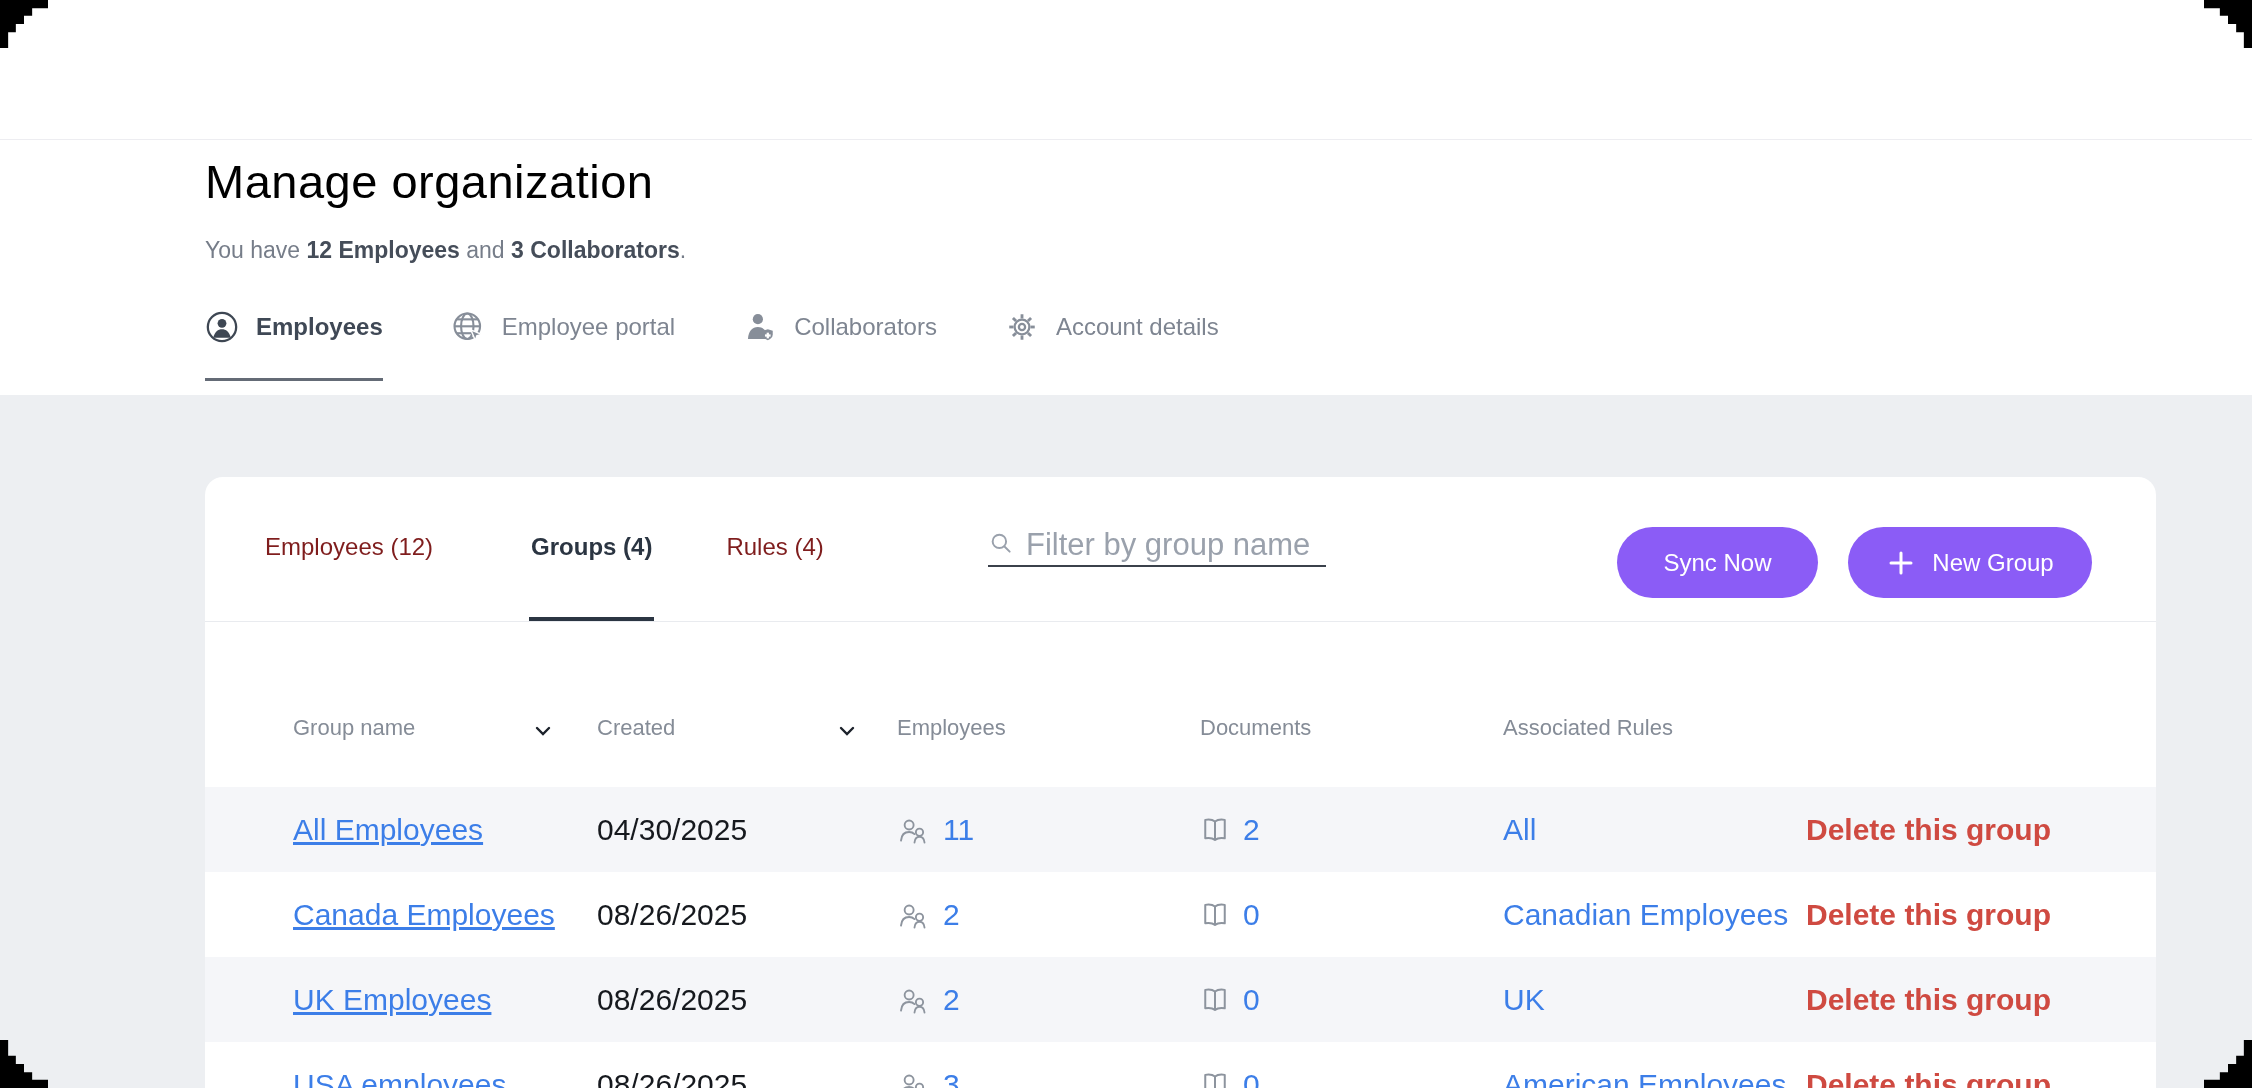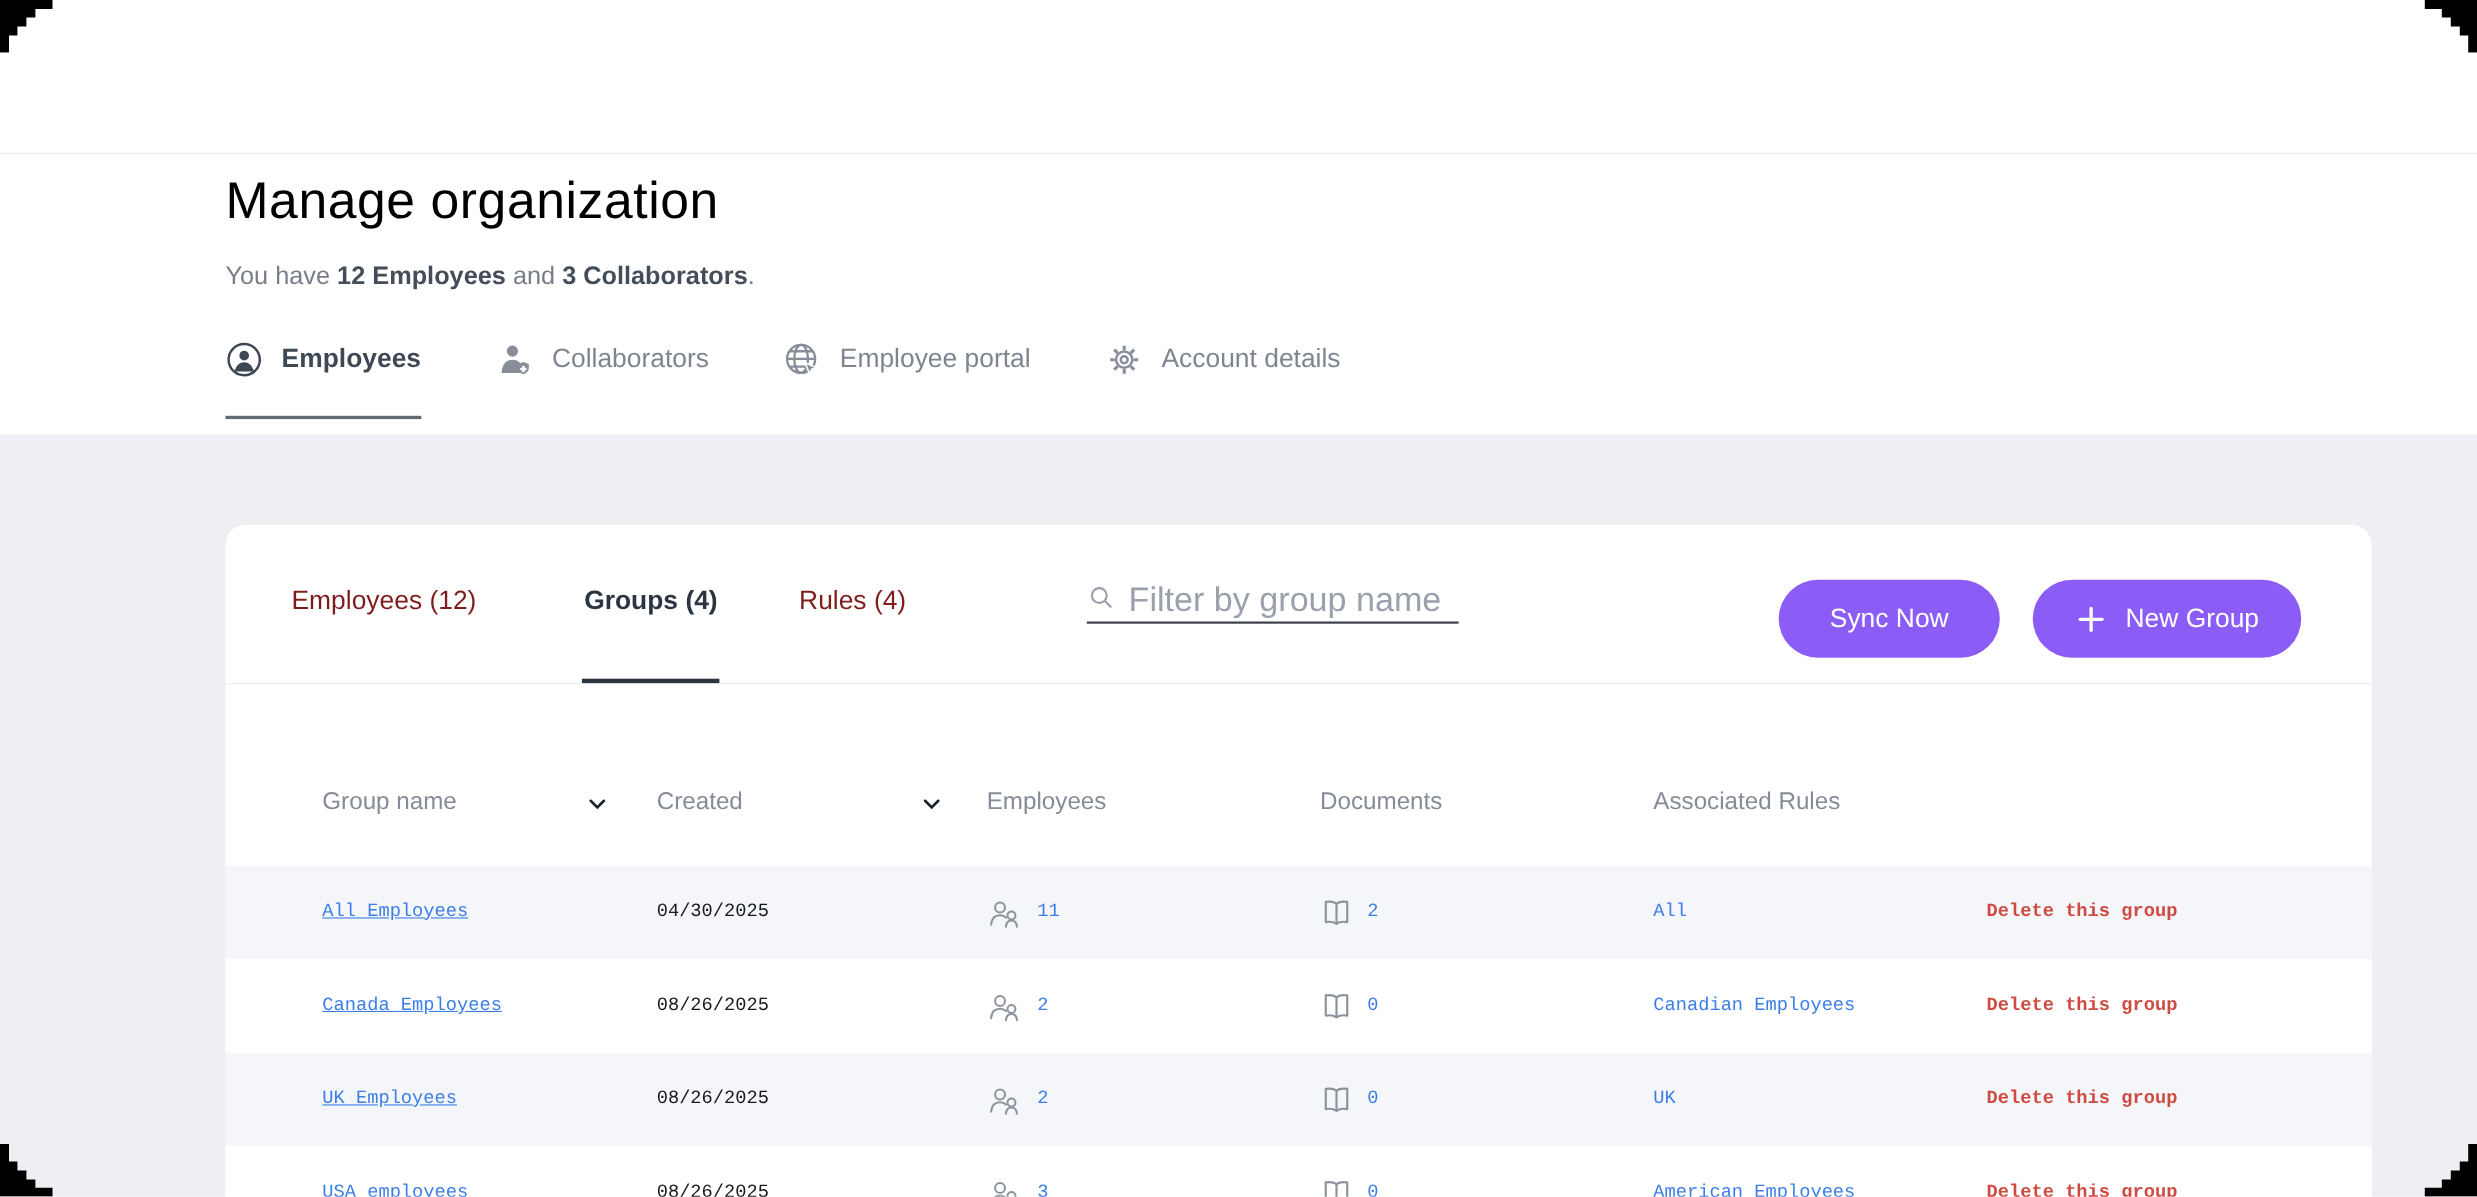--- a/index.html
+++ b/index.html
@@ -108,18 +108,6 @@
     </div>
     <div class="main-tab">
       <span class="ticon">
-        <svg width="34" height="34" viewBox="0 0 24 24" fill="#878e99">
-          <circle cx="10.5" cy="6.5" r="3.6"></circle>
-          <path d="M3.5,20.5 C3.8,14.8 6.6,12 10.5,12 C14.4,12 17.2,14.8 17.5,20.5 Z"></path>
-          <path d="M17.5,13.5 l3.5,1.2 v2.6 c0,2-1.6,3.4-3.5,4 c-1.9-.6-3.5-2-3.5-4 v-2.6 Z"></path>
-          <rect x="16.7" y="16" width="1.6" height="4" fill="#fff"></rect>
-          <rect x="15.5" y="17.2" width="4" height="1.6" fill="#fff"></rect>
-        </svg>
-      </span>
-      <span>Collaborators</span>
-    </div>
-    <div class="main-tab">
-      <span class="ticon">
         <svg width="34" height="34" viewBox="0 0 24 24" fill="none" stroke="#878e99" stroke-width="1.5">
           <circle cx="11.5" cy="11.5" r="9"></circle>
           <ellipse cx="11.5" cy="11.5" rx="4.4" ry="9"></ellipse>
@@ -130,6 +118,18 @@
         </svg>
       </span>
       <span>Employee portal</span>
+    </div>
+    <div class="main-tab">
+      <span class="ticon">
+        <svg width="34" height="34" viewBox="0 0 24 24" fill="#878e99">
+          <circle cx="10.5" cy="6.5" r="3.6"></circle>
+          <path d="M3.5,20.5 C3.8,14.8 6.6,12 10.5,12 C14.4,12 17.2,14.8 17.5,20.5 Z"></path>
+          <path d="M17.5,13.5 l3.5,1.2 v2.6 c0,2-1.6,3.4-3.5,4 c-1.9-.6-3.5-2-3.5-4 v-2.6 Z"></path>
+          <rect x="16.7" y="16" width="1.6" height="4" fill="#fff"></rect>
+          <rect x="15.5" y="17.2" width="4" height="1.6" fill="#fff"></rect>
+        </svg>
+      </span>
+      <span>Collaborators</span>
     </div>
     <div class="main-tab">
       <span class="ticon">

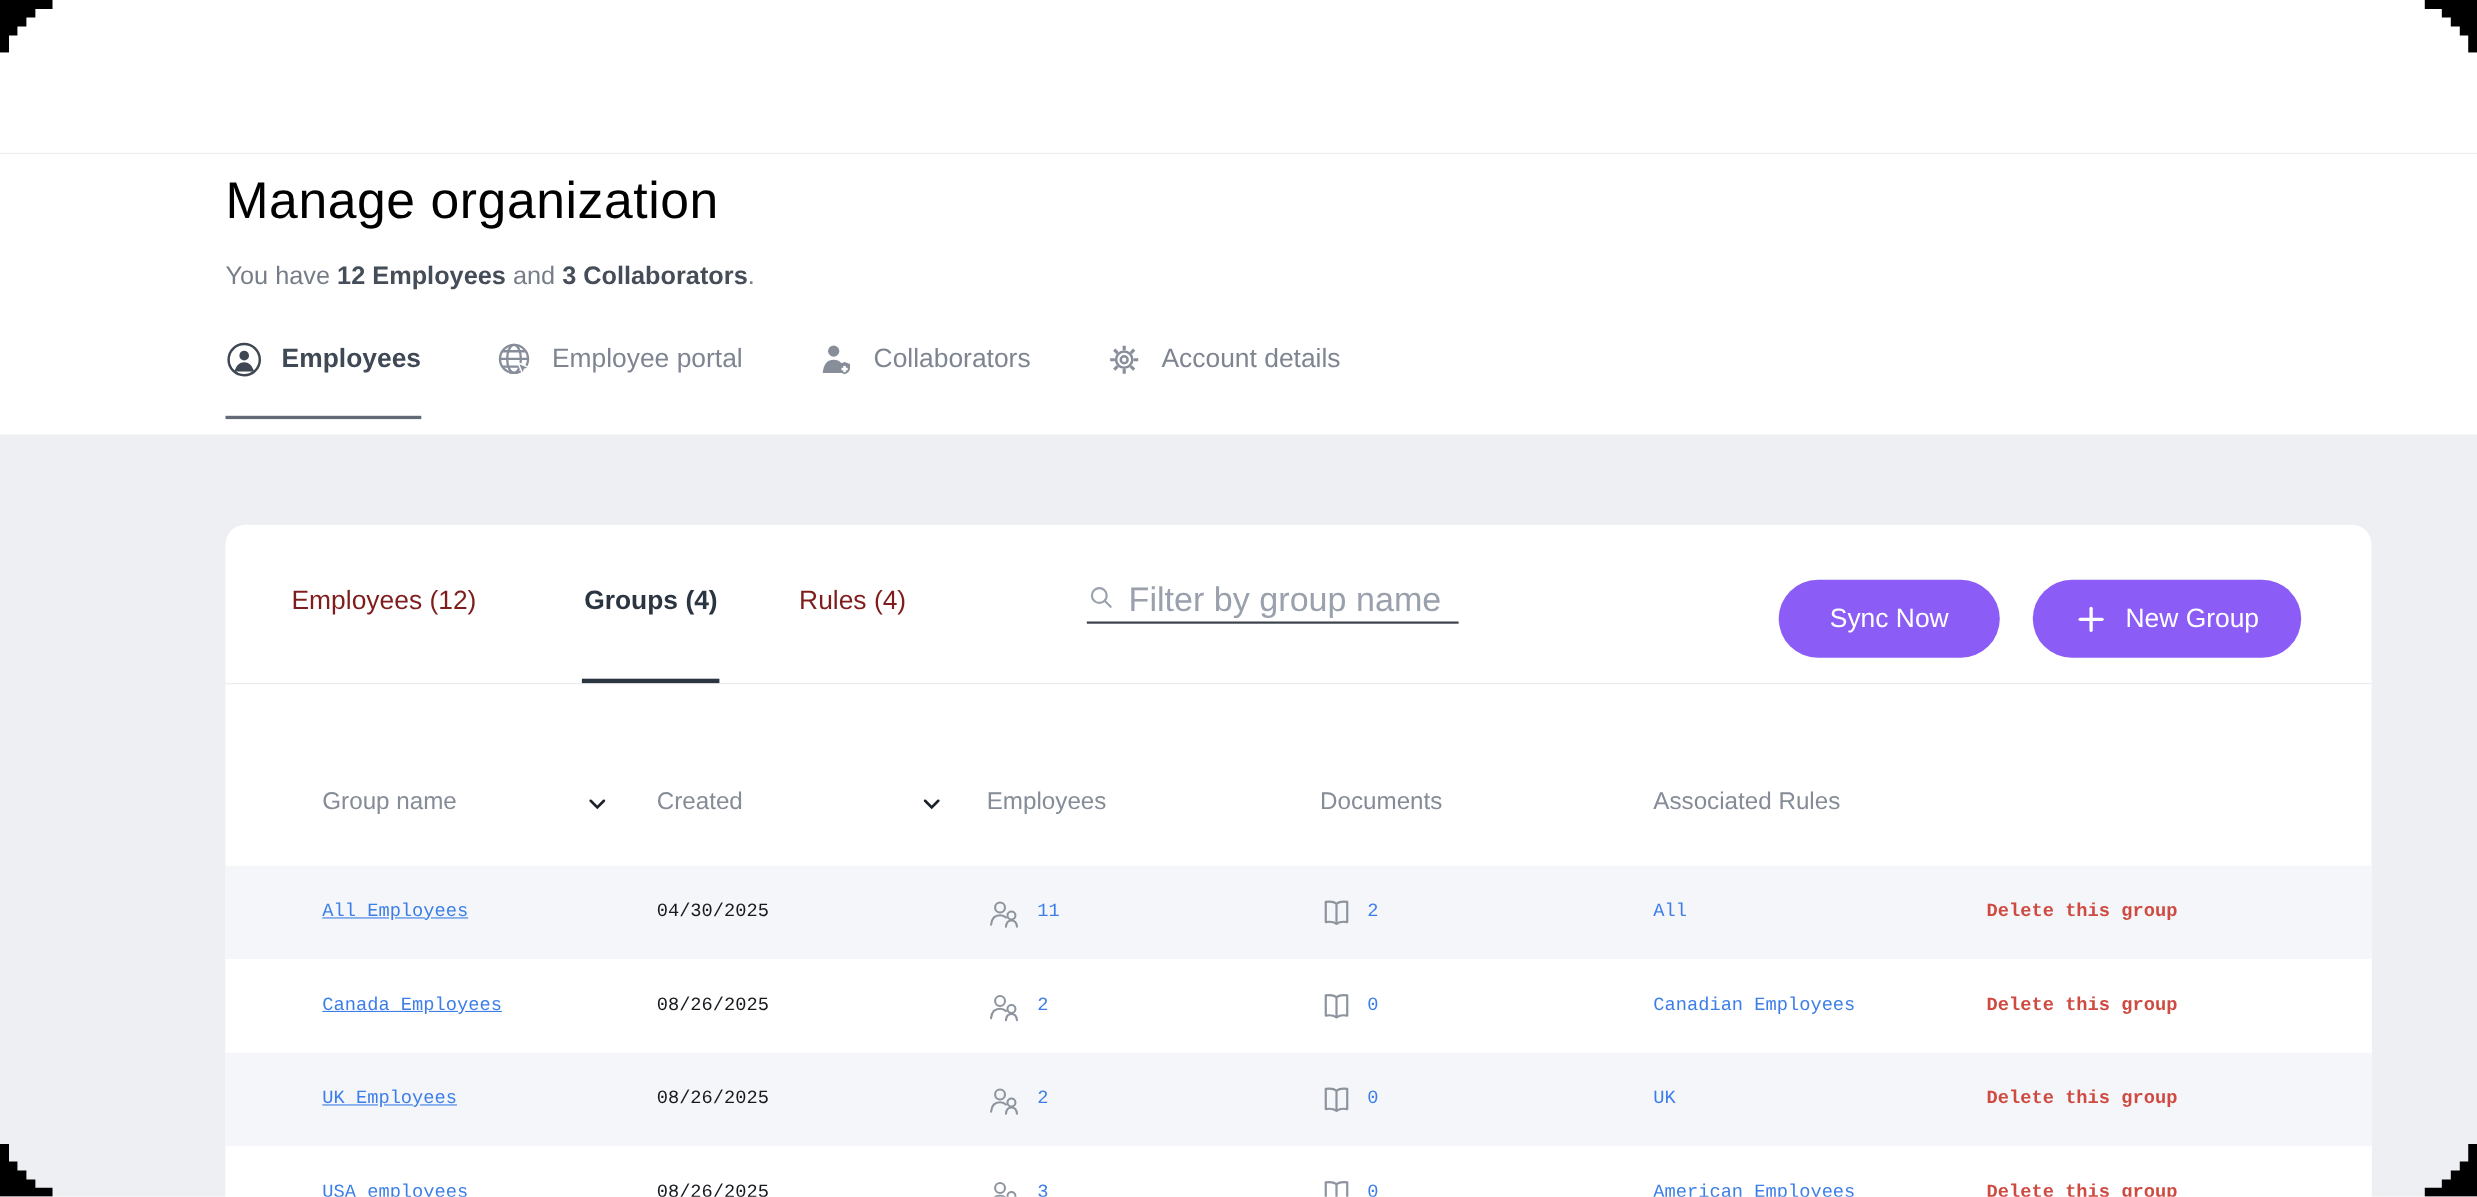--- a/index.html
+++ b/index.html
@@ -72,7 +72,7 @@
   .th .sort { position:absolute; left:240px; top:3px; cursor:pointer; }
 
   .trow { height:85px; display:grid; grid-template-columns:304px 300px 303px 303px 303px 1fr;
-          padding-left:88px; align-items:center; background:#ffffff; font-size:17px;font-family:Liberation Mono, monospace; }
+          padding-left:88px; align-items:center; background:#ffffff; font-size:30px; }
   .trow.alt { background:#f5f6f9; }
   .group-link { color:#3c7ee8; text-decoration:underline; cursor:pointer; }
   .cell-date { color:#16191e; }

